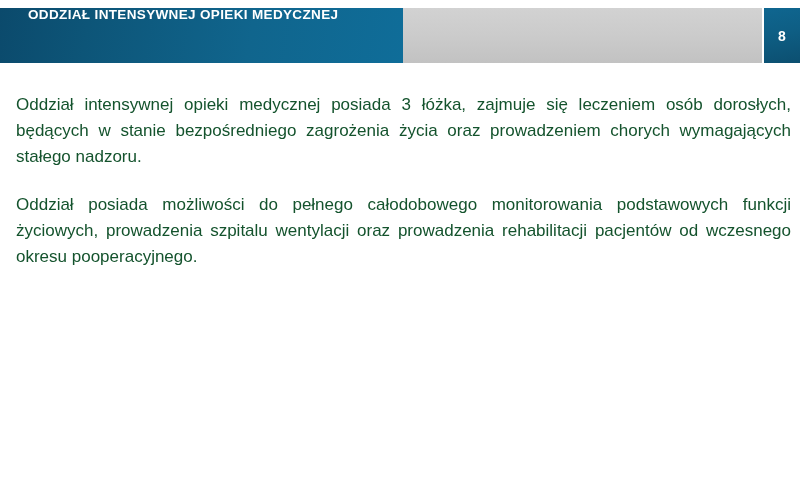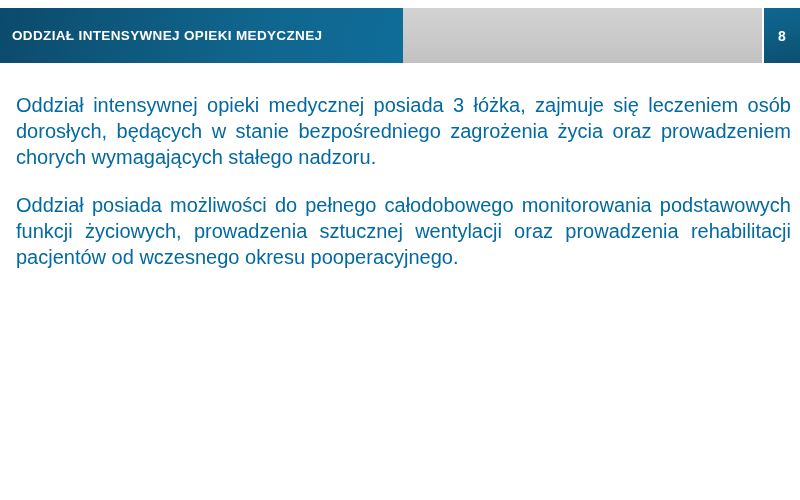--- a/index.html
+++ b/index.html
@@ -38,9 +38,9 @@
     height: 100%;
     background: linear-gradient(100deg, #0b4a6c 0%, #0d5578 22%, #10658d 62%, #0f6d99 100%);
     display: flex;
-    align-items: center;
+    align-items: flex-start;
     box-sizing: border-box;
-    padding-left: 12px;
+    padding-left: 28px;
   }
 
   .header-title {

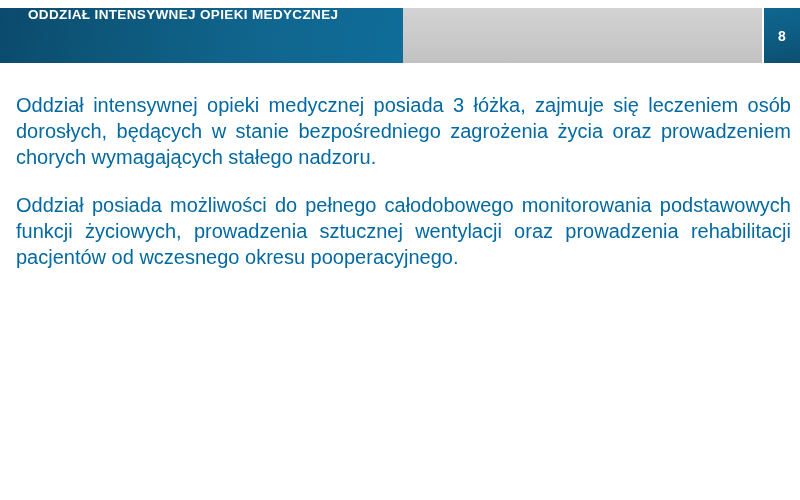--- a/index.html
+++ b/index.html
@@ -90,8 +90,8 @@
   }
 
   .para {
-    color: #0369a1;
-    font-size: 20px;
+    color: #14532d;
+    font-size: 17px;
     line-height: 26px;
     text-align: justify;
     margin: 0 0 22px 0;

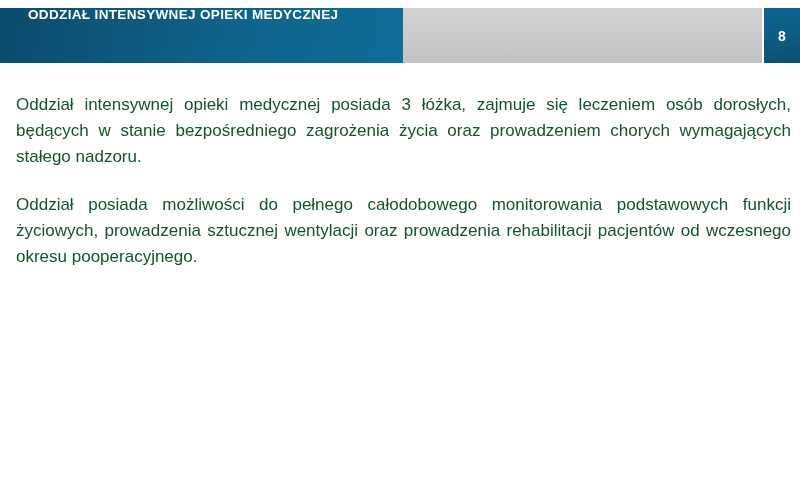--- a/index.html
+++ b/index.html
@@ -125,7 +125,7 @@
 
   <div class="body-content">
     <p class="para">Oddział intensywnej opieki medycznej posiada 3 łóżka, zajmuje się leczeniem osób dorosłych, będących w stanie bezpośredniego zagrożenia życia oraz prowadzeniem chorych wymagających stałego nadzoru.</p>
-    <p class="para">Oddział posiada możliwości do pełnego całodobowego monitorowania podstawowych funkcji życiowych, prowadzenia sztucznej wentylacji oraz prowadzenia rehabilitacji pacjentów od wczesnego okresu pooperacyjnego.</p>
+    <p class="para">Oddział posiada możliwości do pełnego całodobowego monitorowania podstawowych funkcji życiowych, prowadzenia szpitalu wentylacji oraz prowadzenia rehabilitacji pacjentów od wczesnego okresu pooperacyjnego.</p>
   </div>
 
 </div>

